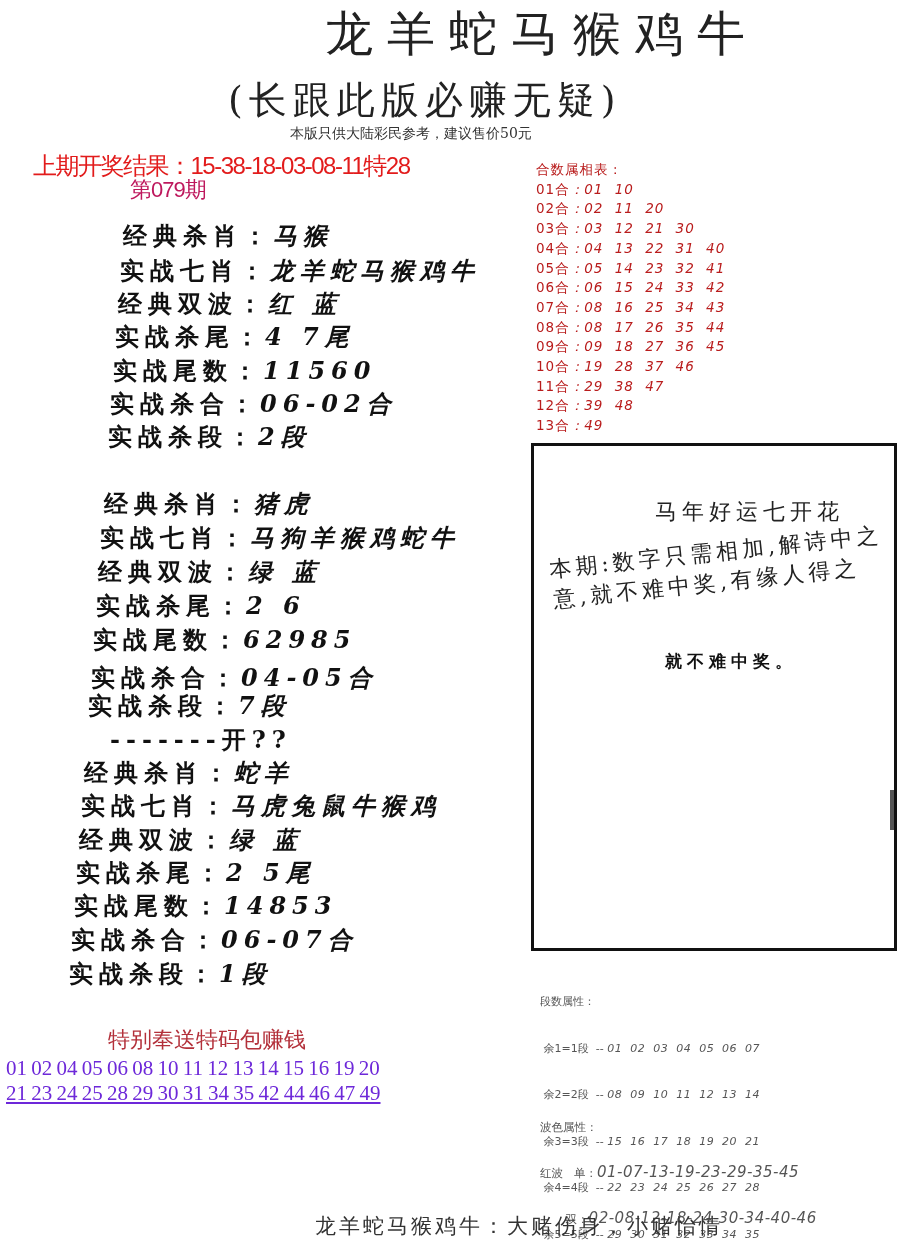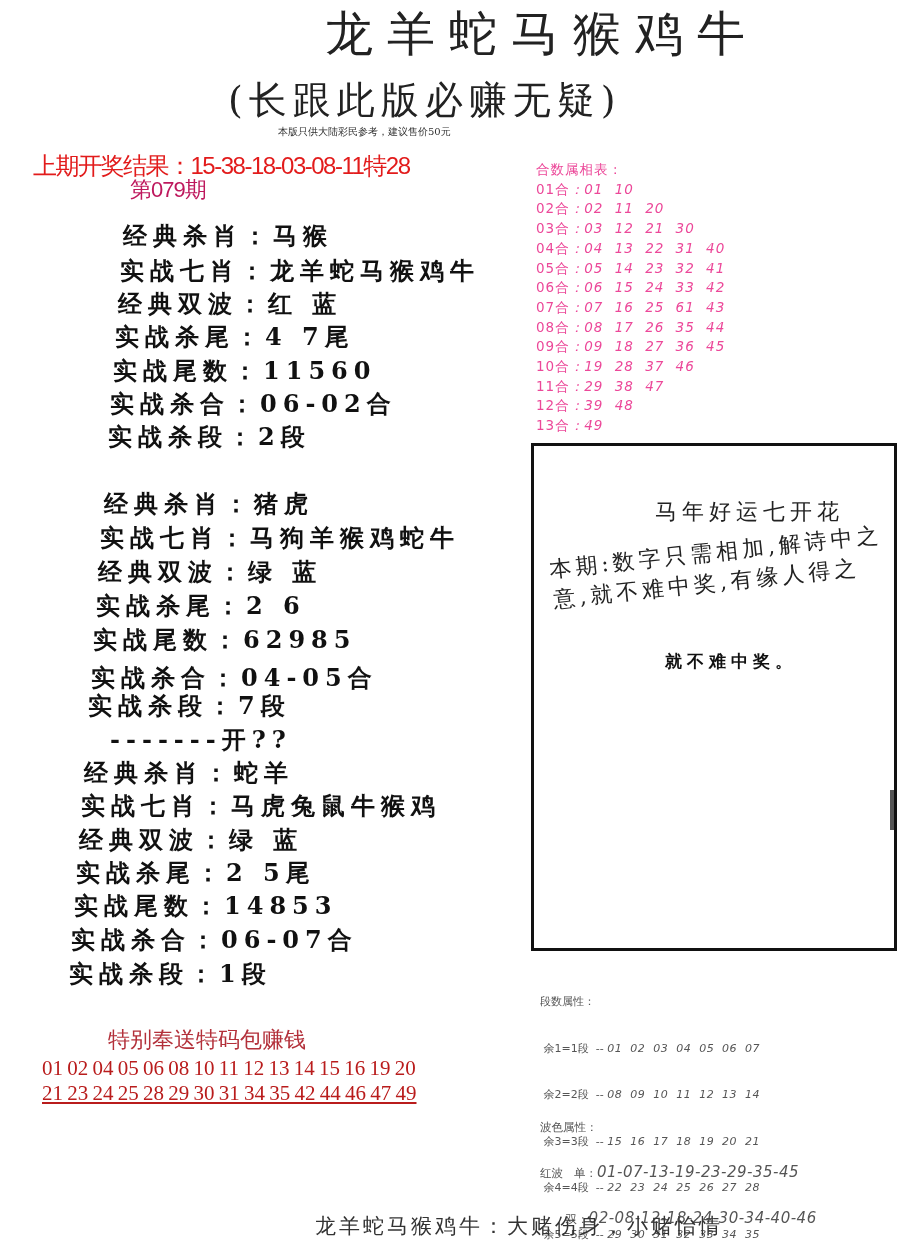--- a/index.html
+++ b/index.html
@@ -8,7 +8,7 @@
   .abs { position:absolute; }
   .title { left:325px; top:2px; font-size:48px; letter-spacing:14px; font-family:"DejaVu Serif", serif; font-weight:300; color:#222; }
   .subtitle { left:228px; top:75px; font-size:38px; letter-spacing:6px; color:#222; }
-  .note { left:278px; top:125px; font-size:10px; color:#333; }
+  .note { left:290px; top:125px; font-size:14px; color:#333; }
   .last-result { left:33px; top:150px; font-size:24px; color:#e21b1b; font-family:"Liberation Sans", sans-serif; letter-spacing:-1.5px; white-space:nowrap; }
   .issue { left:130px; top:175px; font-size:22px; color:#be185d; font-family:"Liberation Sans", sans-serif; letter-spacing:-1px; }
   .block .row { position:absolute; font-size:24px; font-weight:bold; letter-spacing:6px; white-space:nowrap; font-family:"DejaVu Serif", serif; }

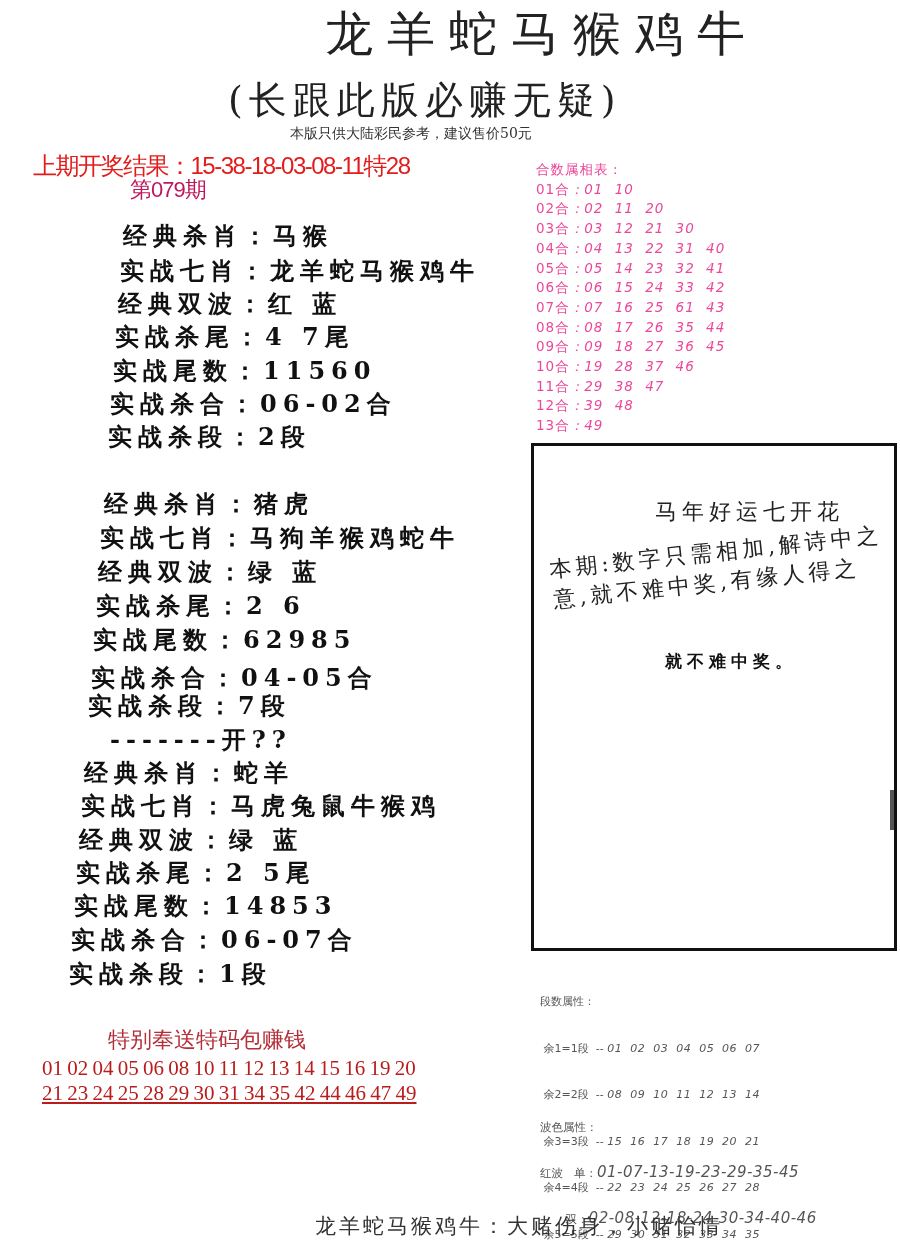--- a/index.html
+++ b/index.html
@@ -14,7 +14,7 @@
   .block .row { position:absolute; font-size:24px; font-weight:bold; letter-spacing:6px; white-space:nowrap; font-family:"DejaVu Serif", serif; }
   .block .row .v { letter-spacing:6px; }
   .divider-line { font-size:24px; font-weight:bold; letter-spacing:2px; }
-  .he-table { left:536px; top:160px; font-size:13.5px; color:#ec4899; font-style:italic; line-height:19.7px; font-family:"DejaVu Sans", sans-serif; letter-spacing:1px; }
+  .he-table { left:536px; top:160px; font-size:13.5px; color:#b91c1c; font-style:italic; line-height:19.7px; font-family:"DejaVu Sans", sans-serif; letter-spacing:1px; }
   .he-table .h { font-style:normal; }
   .he-table .nums { word-spacing:6px; }
   .box { left:531px; top:443px; width:366px; height:508px; border:3px solid #111; box-sizing:border-box; }

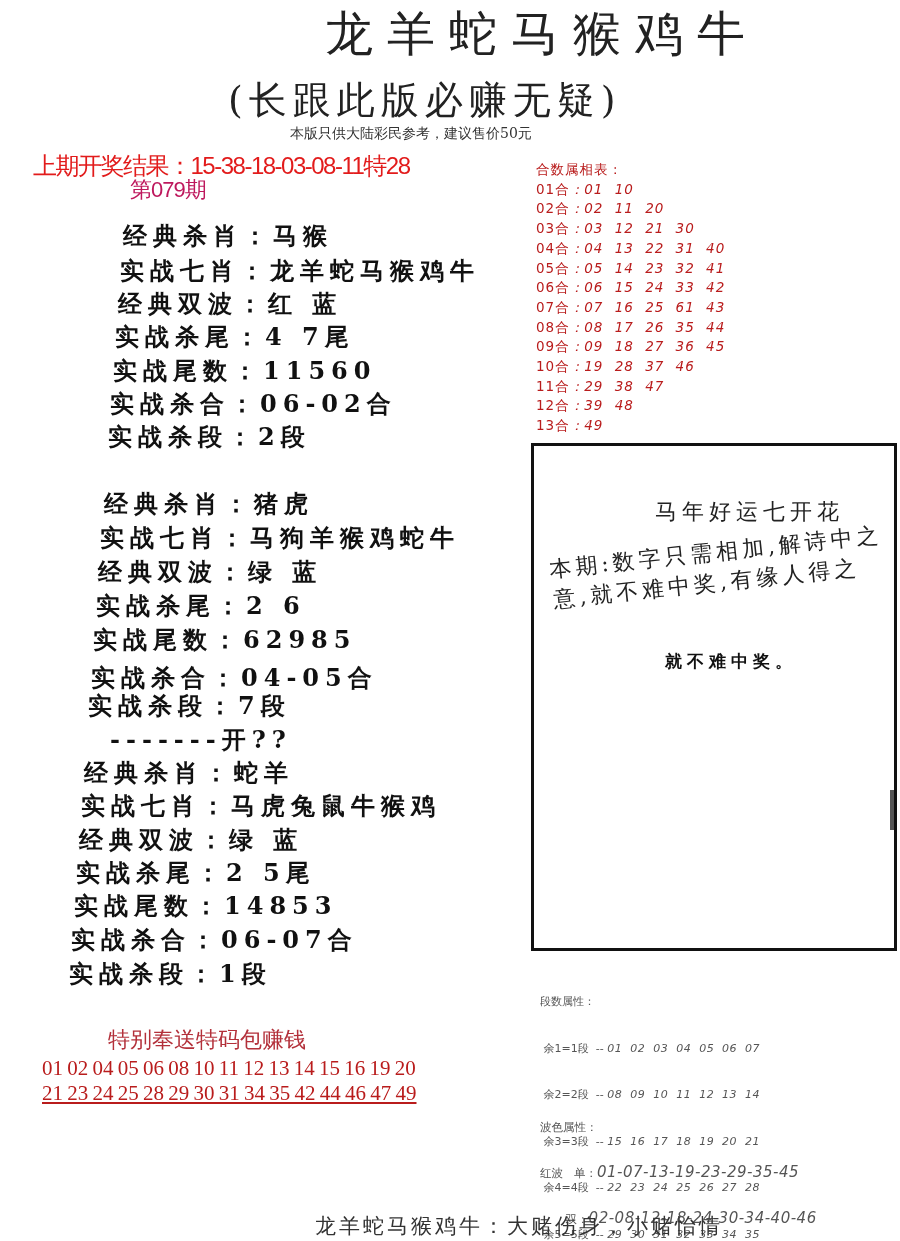--- a/index.html
+++ b/index.html
@@ -12,7 +12,7 @@
   .last-result { left:33px; top:150px; font-size:24px; color:#e21b1b; font-family:"Liberation Sans", sans-serif; letter-spacing:-1.5px; white-space:nowrap; }
   .issue { left:130px; top:175px; font-size:22px; color:#be185d; font-family:"Liberation Sans", sans-serif; letter-spacing:-1px; }
   .block .row { position:absolute; font-size:24px; font-weight:bold; letter-spacing:6px; white-space:nowrap; font-family:"DejaVu Serif", serif; }
-  .block .row .v { letter-spacing:6px; }
+  .block .row .v { letter-spacing:6px;font-style:italic; }
   .divider-line { font-size:24px; font-weight:bold; letter-spacing:2px; }
   .he-table { left:536px; top:160px; font-size:13.5px; color:#b91c1c; font-style:italic; line-height:19.7px; font-family:"DejaVu Sans", sans-serif; letter-spacing:1px; }
   .he-table .h { font-style:normal; }

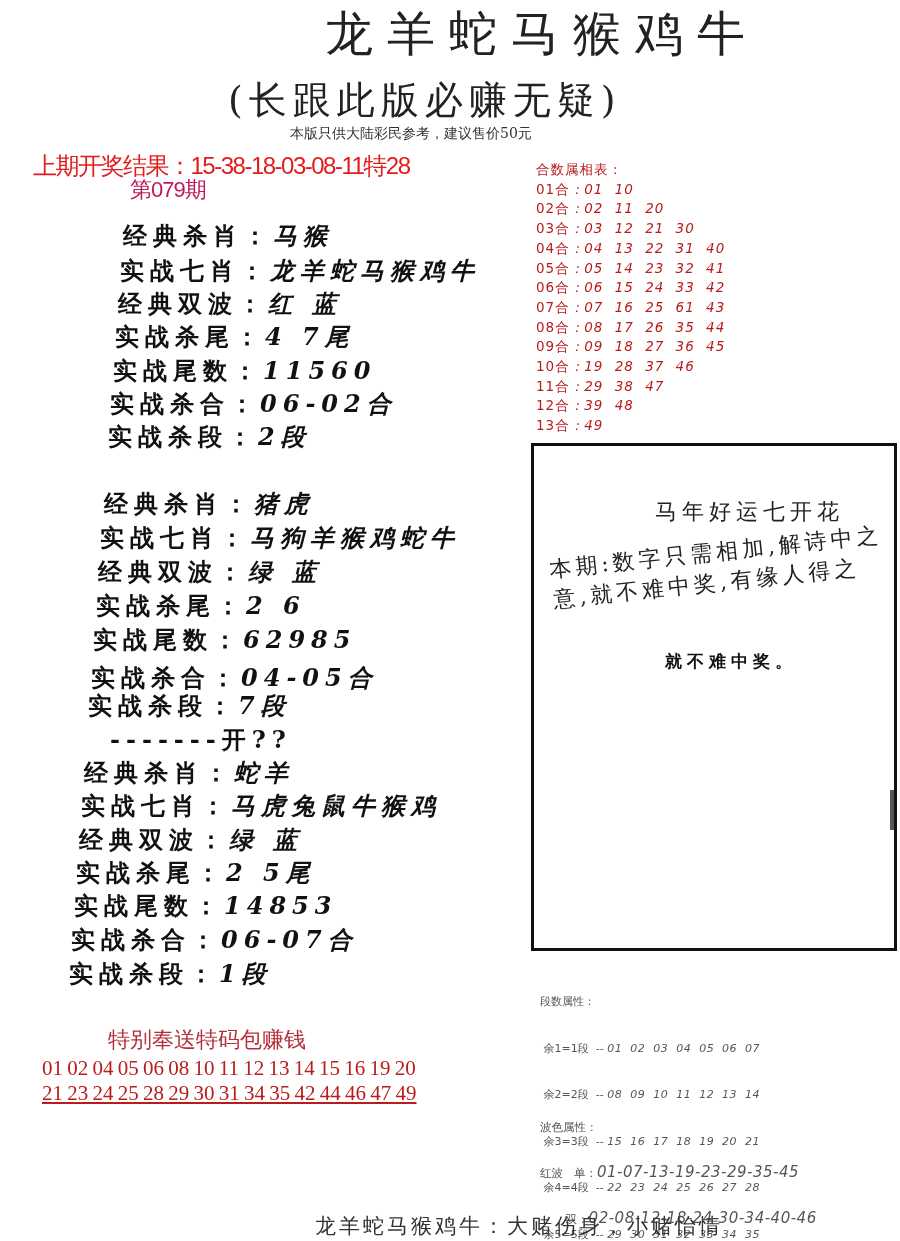--- a/index.html
+++ b/index.html
@@ -83,7 +83,7 @@
   <div><span class="h">04合</span>：<span class="nums">04 13 22 31 40</span></div>
   <div><span class="h">05合</span>：<span class="nums">05 14 23 32 41</span></div>
   <div><span class="h">06合</span>：<span class="nums">06 15 24 33 42</span></div>
-  <div><span class="h">07合</span>：<span class="nums">07 16 25 61 43</span></div>
+  <div><span class="h">07合</span>：<span class="nums">08 16 25 34 43</span></div>
   <div><span class="h">08合</span>：<span class="nums">08 17 26 35 44</span></div>
   <div><span class="h">09合</span>：<span class="nums">09 18 27 36 45</span></div>
   <div><span class="h">10合</span>：<span class="nums">19 28 37 46</span></div>

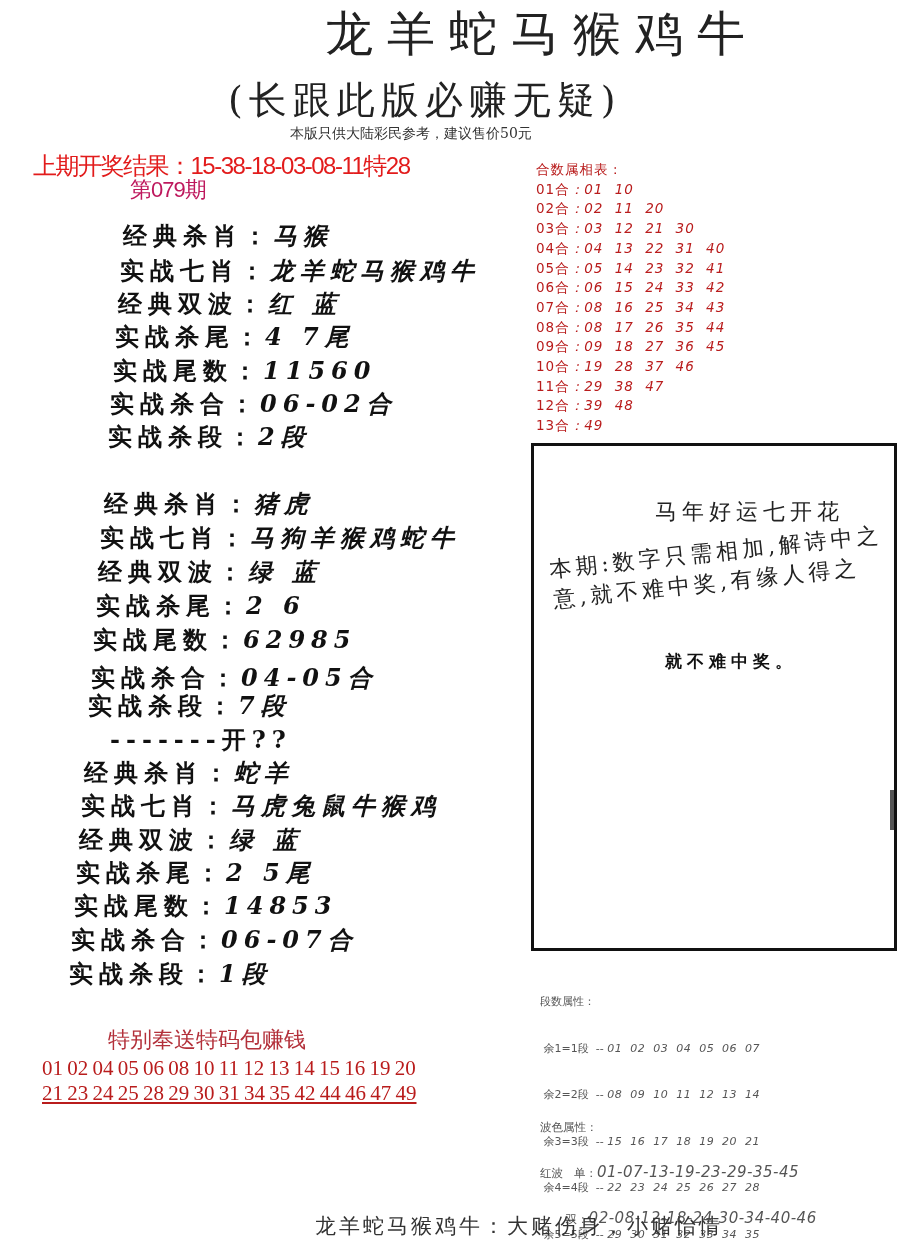--- a/index.html
+++ b/index.html
@@ -24,7 +24,7 @@
   .poem4 { left:665px; top:650px; font-size:17px; font-weight:bold; letter-spacing:5px; }
   .scrollbar { left:890px; top:790px; width:4px; height:40px; background:#555; }
   .special-title { left:108px; top:1025px; font-size:22px; color:#b3303a; letter-spacing:0px; font-family:"DejaVu Serif", serif; }
-  .special-row { left:6px; font-size:21px; color:#b91c1c; letter-spacing:0px; word-spacing:-1px; font-family:"Liberation Serif", serif; white-space:nowrap;margin-left:36px; }
+  .special-row { left:6px; font-size:21px; color:#6d28d9; letter-spacing:0px; word-spacing:-1px; font-family:"Liberation Serif", serif; white-space:nowrap; }
   .seg { left:540px; top:963px; font-size:11px; color:#555; line-height:15.5px; font-family:"DejaVu Sans", sans-serif; white-space:pre; }
   .seg .nums { font-style:italic; word-spacing:4px; letter-spacing:0.5px; }
   .wave { left:540px; top:1090px; font-size:11.5px; color:#555; line-height:15px; font-family:"DejaVu Sans", sans-serif; white-space:pre; }

